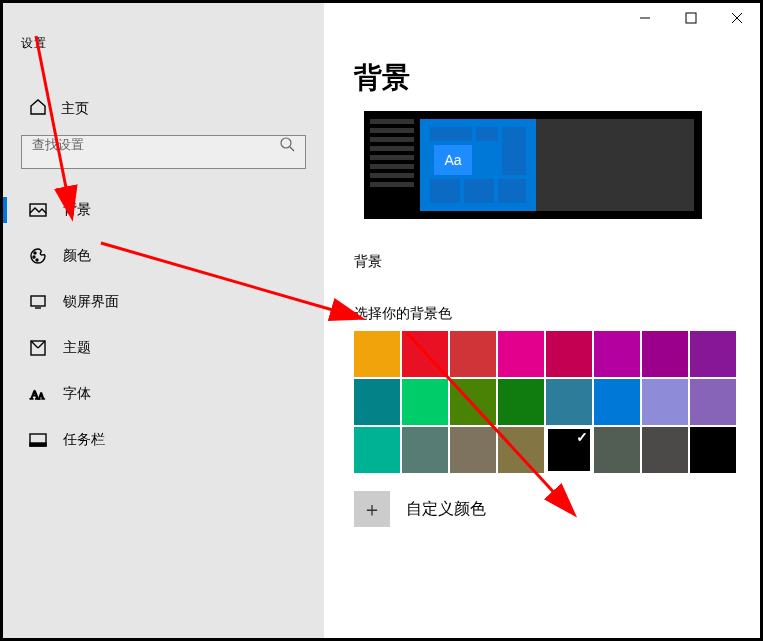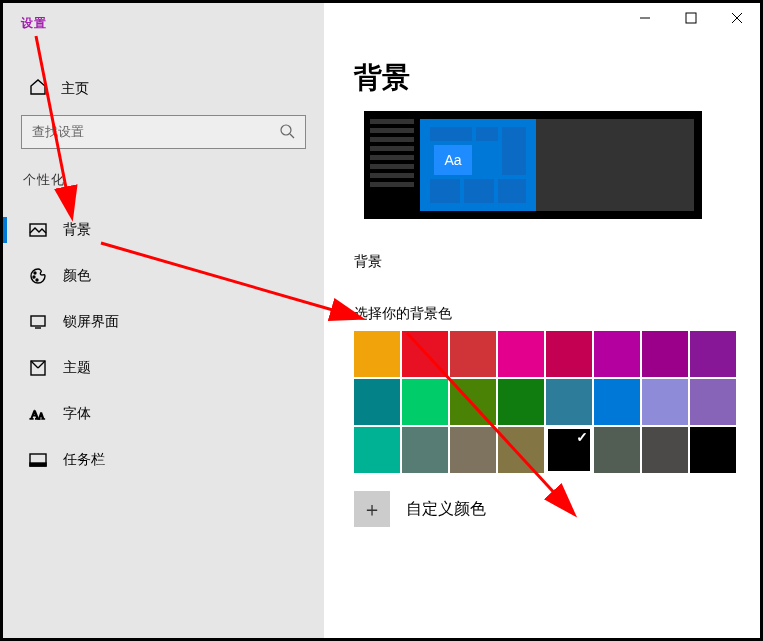--- a/index.html
+++ b/index.html
@@ -14,7 +14,7 @@
 
 
 .sidebar { width: 335px; background: #e6e6e6; padding-top: 6px; position: relative; }
-.app-title { font-size: 12px; padding: 6px 0 0 18px; font-weight: 700; color: #a21caf; letter-spacing: 1px; }
+.app-title { font-size: 12px; padding: 6px 0 0 18px; font-weight: 400; color: #000000; letter-spacing: 1px; margin-top: 20px; }
 .home-row { display: flex; align-items: center; padding: 10px 20px 8px 26px; margin-top: 36px; gap: 14px; font-size: 14px; }
 .search { margin: 8px 18px 0 18px; height: 34px; border: 1px solid #888; background: #eee; display: flex; align-items: center; padding: 0 10px; font-size: 13px; color: #666; justify-content: space-between; }
 .section-label { font-size: 13px; margin: 22px 0 6px 20px; color: #333; letter-spacing: 1px; font-weight: 400; }

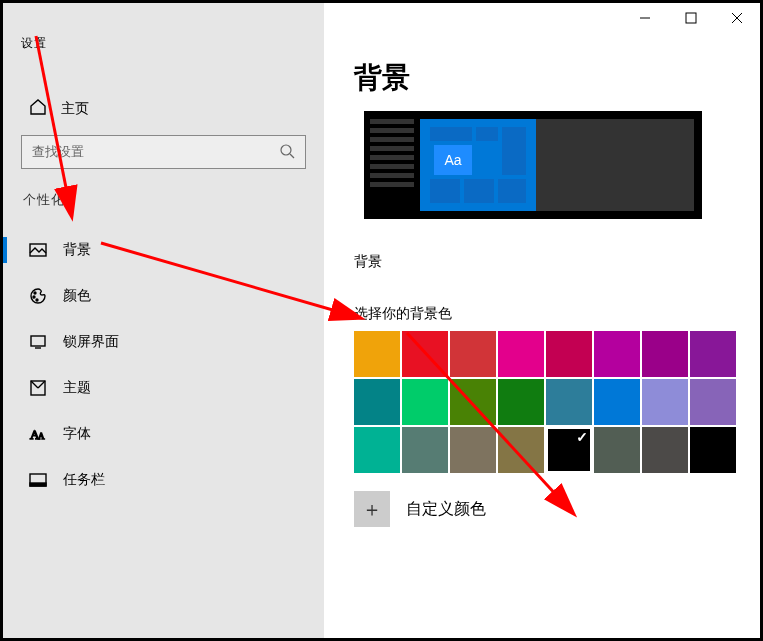--- a/index.html
+++ b/index.html
@@ -16,7 +16,7 @@
 .sidebar { width: 335px; background: #e6e6e6; padding-top: 6px; position: relative; }
 .app-title { font-size: 12px; padding: 6px 0 0 18px; font-weight: 400; color: #000000; letter-spacing: 1px; margin-top: 20px; }
 .home-row { display: flex; align-items: center; padding: 10px 20px 8px 26px; margin-top: 36px; gap: 14px; font-size: 14px; }
-.search { margin: 8px 18px 0 18px; height: 34px; border: 1px solid #888; background: #eee; display: flex; align-items: center; padding: 0 10px; font-size: 13px; color: #666; justify-content: space-between; }
+.search { margin: 8px 18px 0 18px; height: 34px; border: 1px solid #888; background: #eee; display: flex; padding: 0 10px; font-size: 13px; color: #666; justify-content: space-between; }
 .section-label { font-size: 13px; margin: 22px 0 6px 20px; color: #333; letter-spacing: 1px; font-weight: 400; }
 .nav { margin-top: 18px; }
 .nav-item { display: flex; align-items: center; height: 46px; padding-left: 26px; gap: 16px; font-size: 14px; color: #000; position: relative; }

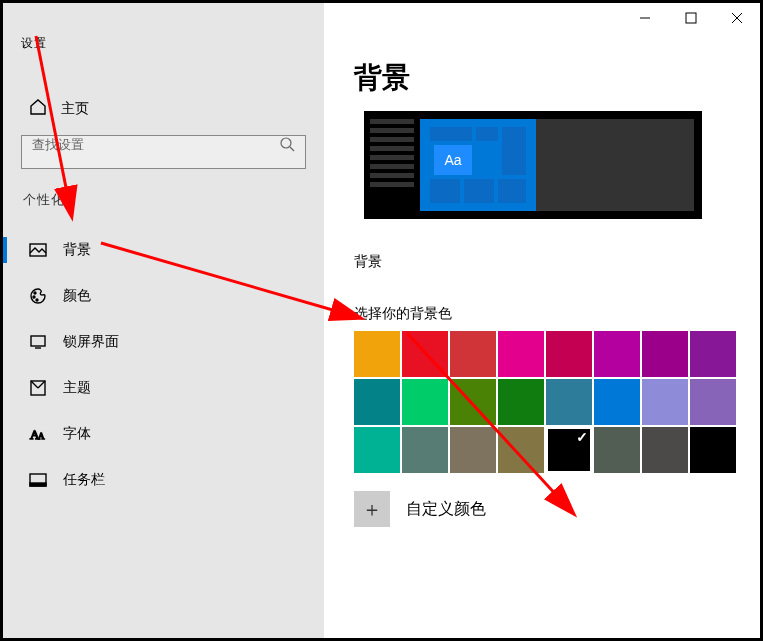--- a/index.html
+++ b/index.html
@@ -98,7 +98,6 @@
               <line x1="11" y1="11" x2="15" y2="15" stroke="#666" stroke-width="1.2"></line>
             </svg></span>
   </div>
-  <div class="section-label">个性化</div>
 
   <div class="nav" id="nav">
           <div class="nav-item active">

